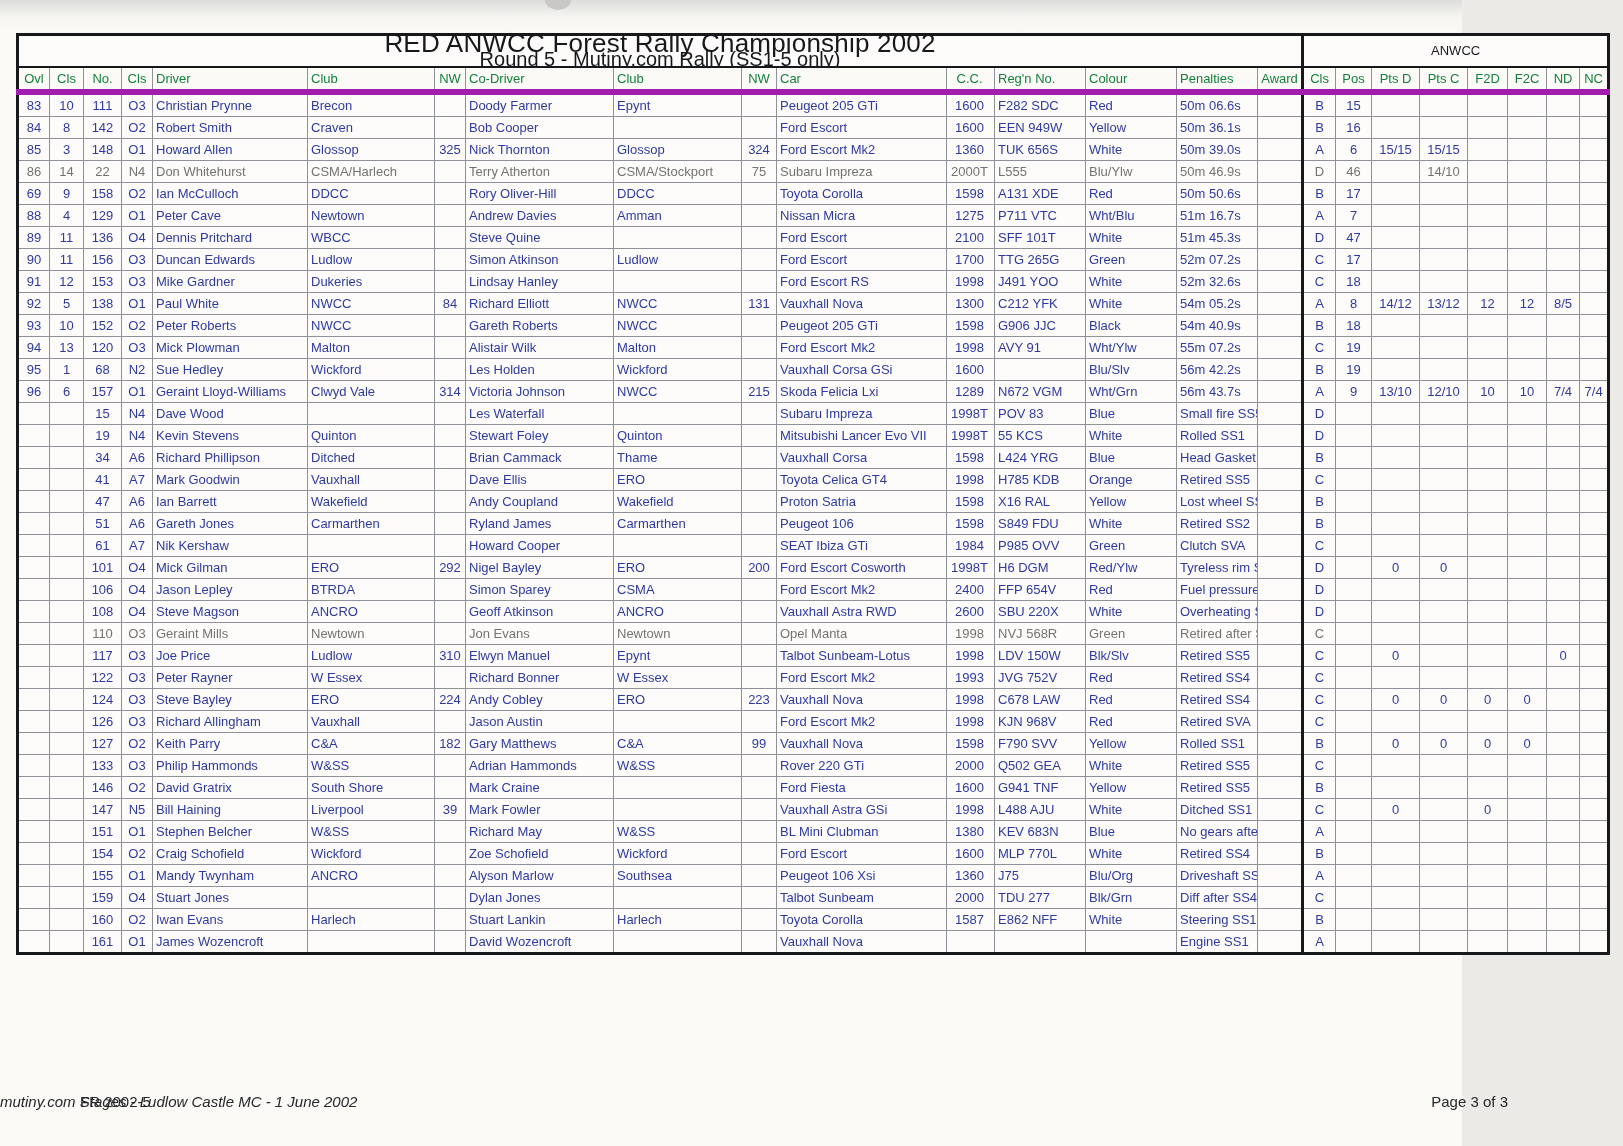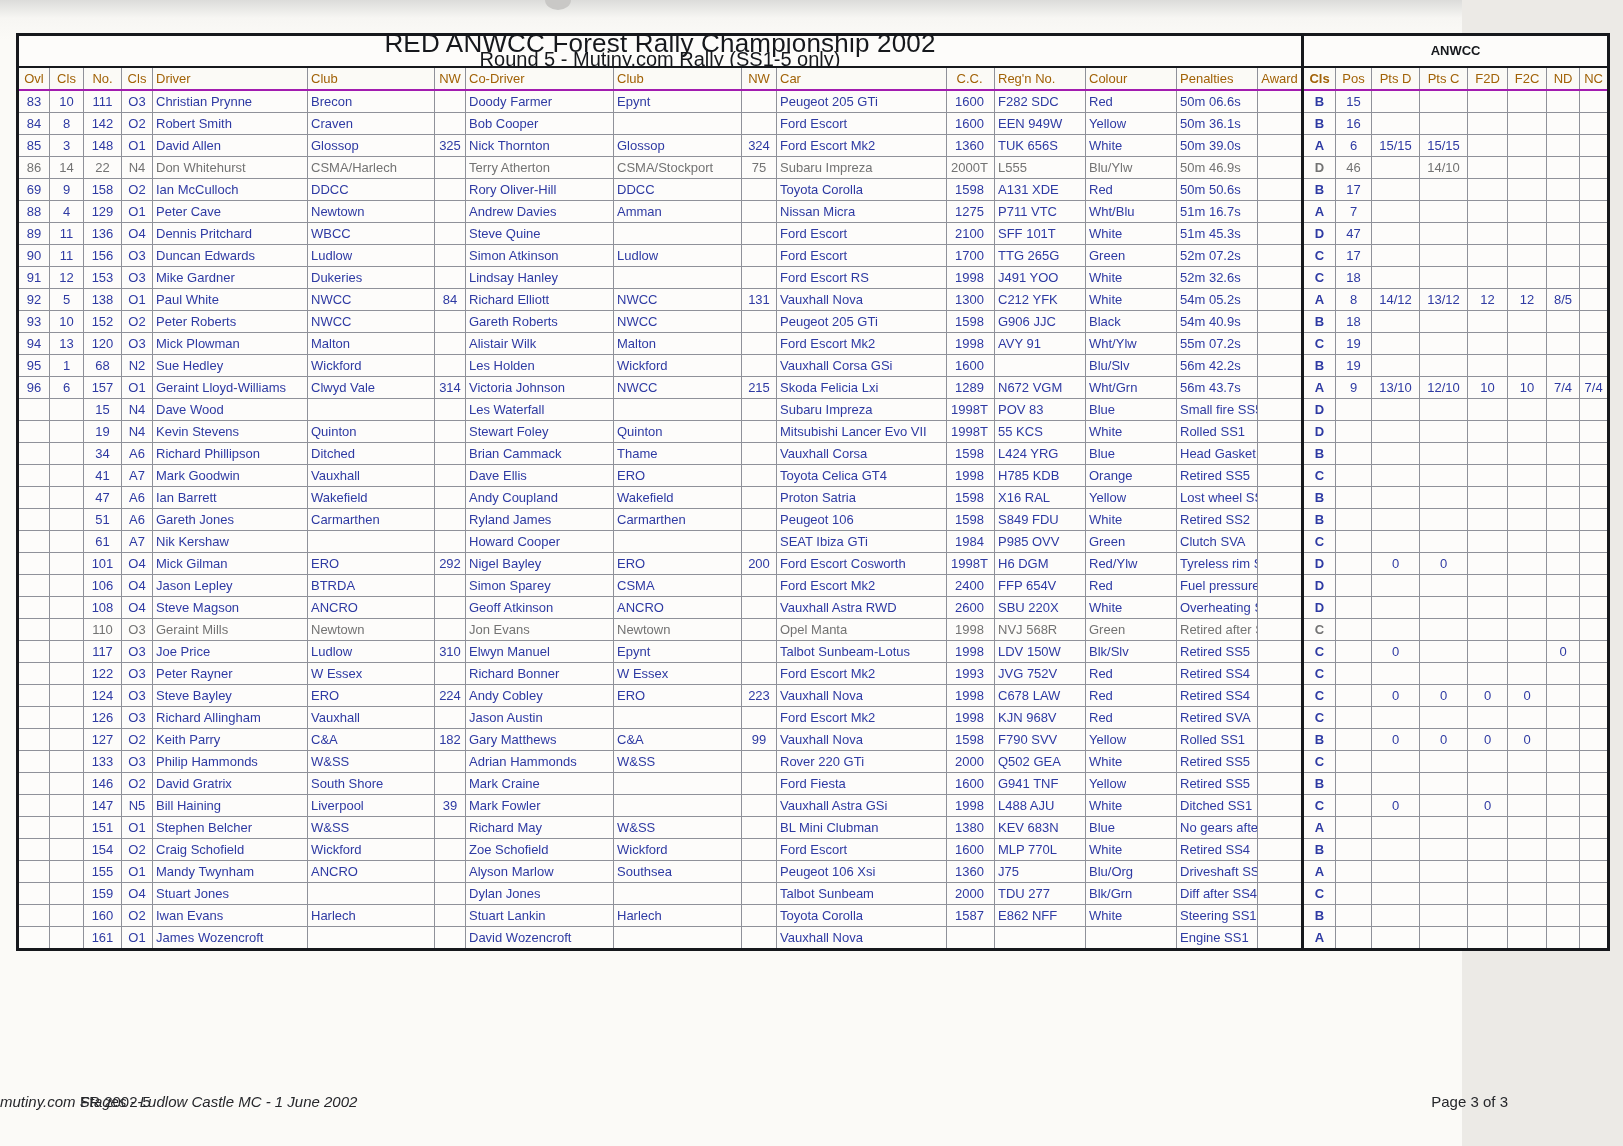--- a/index.html
+++ b/index.html
@@ -38,7 +38,7 @@
   .sheet-table{border:3px solid #16181c;}
   .title-row td{border-bottom:2px solid #16181c;}
   .header-row th{border-bottom:2px solid #a21caf;background:#fbfaf6;color:#a16207;}
-  td.sep-left,th.sep-left{border-left:3px solid #16181c;font-weight:bold;}
+  td.sep-left,th.sep-left{border-left:3px solid #16181c;}
   .title-cell{
     height:72px;text-align:center;vertical-align:middle;
     font-weight:bold;color:#1b1d22;

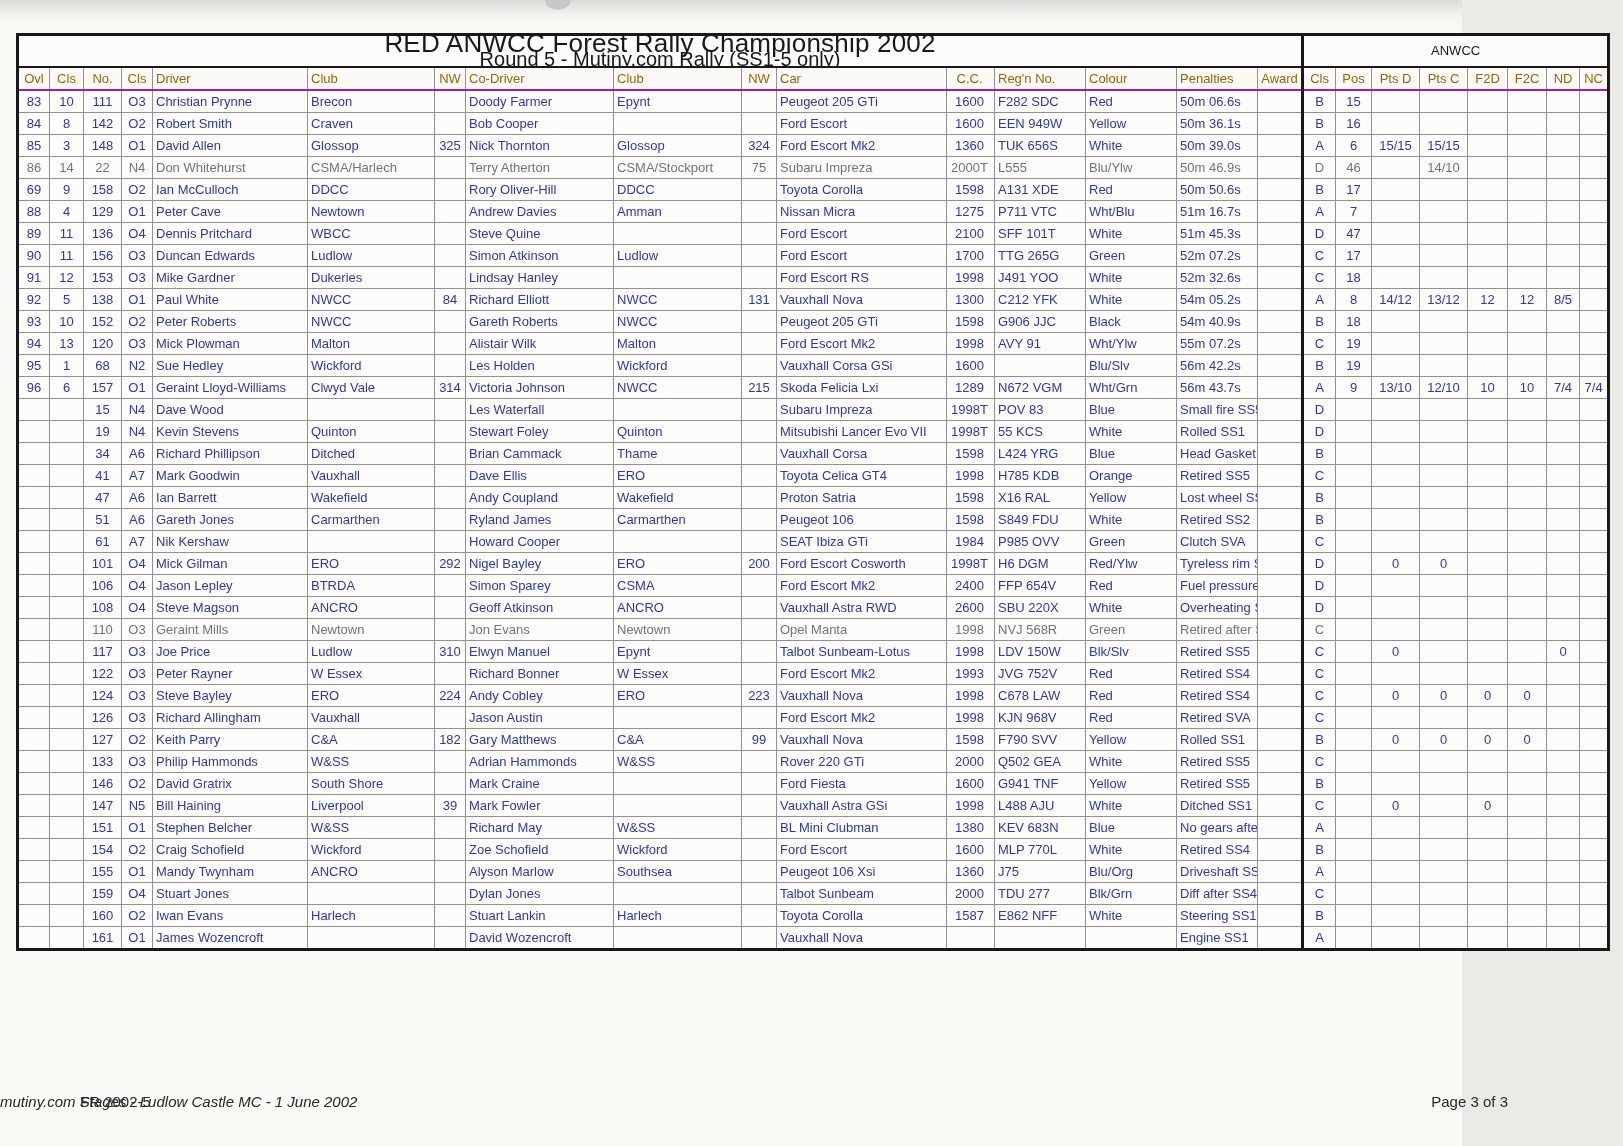--- a/index.html
+++ b/index.html
@@ -37,7 +37,7 @@
   
   .sheet-table{border:3px solid #16181c;}
   .title-row td{border-bottom:2px solid #16181c;}
-  .header-row th{border-bottom:2px solid #a21caf;background:#fbfaf6;color:#a16207;}
+  .header-row th{border-bottom:6px solid #a21caf;background:#fbfaf6;color:#15803d;}
   td.sep-left,th.sep-left{border-left:3px solid #16181c;}
   .title-cell{
     height:72px;text-align:center;vertical-align:middle;

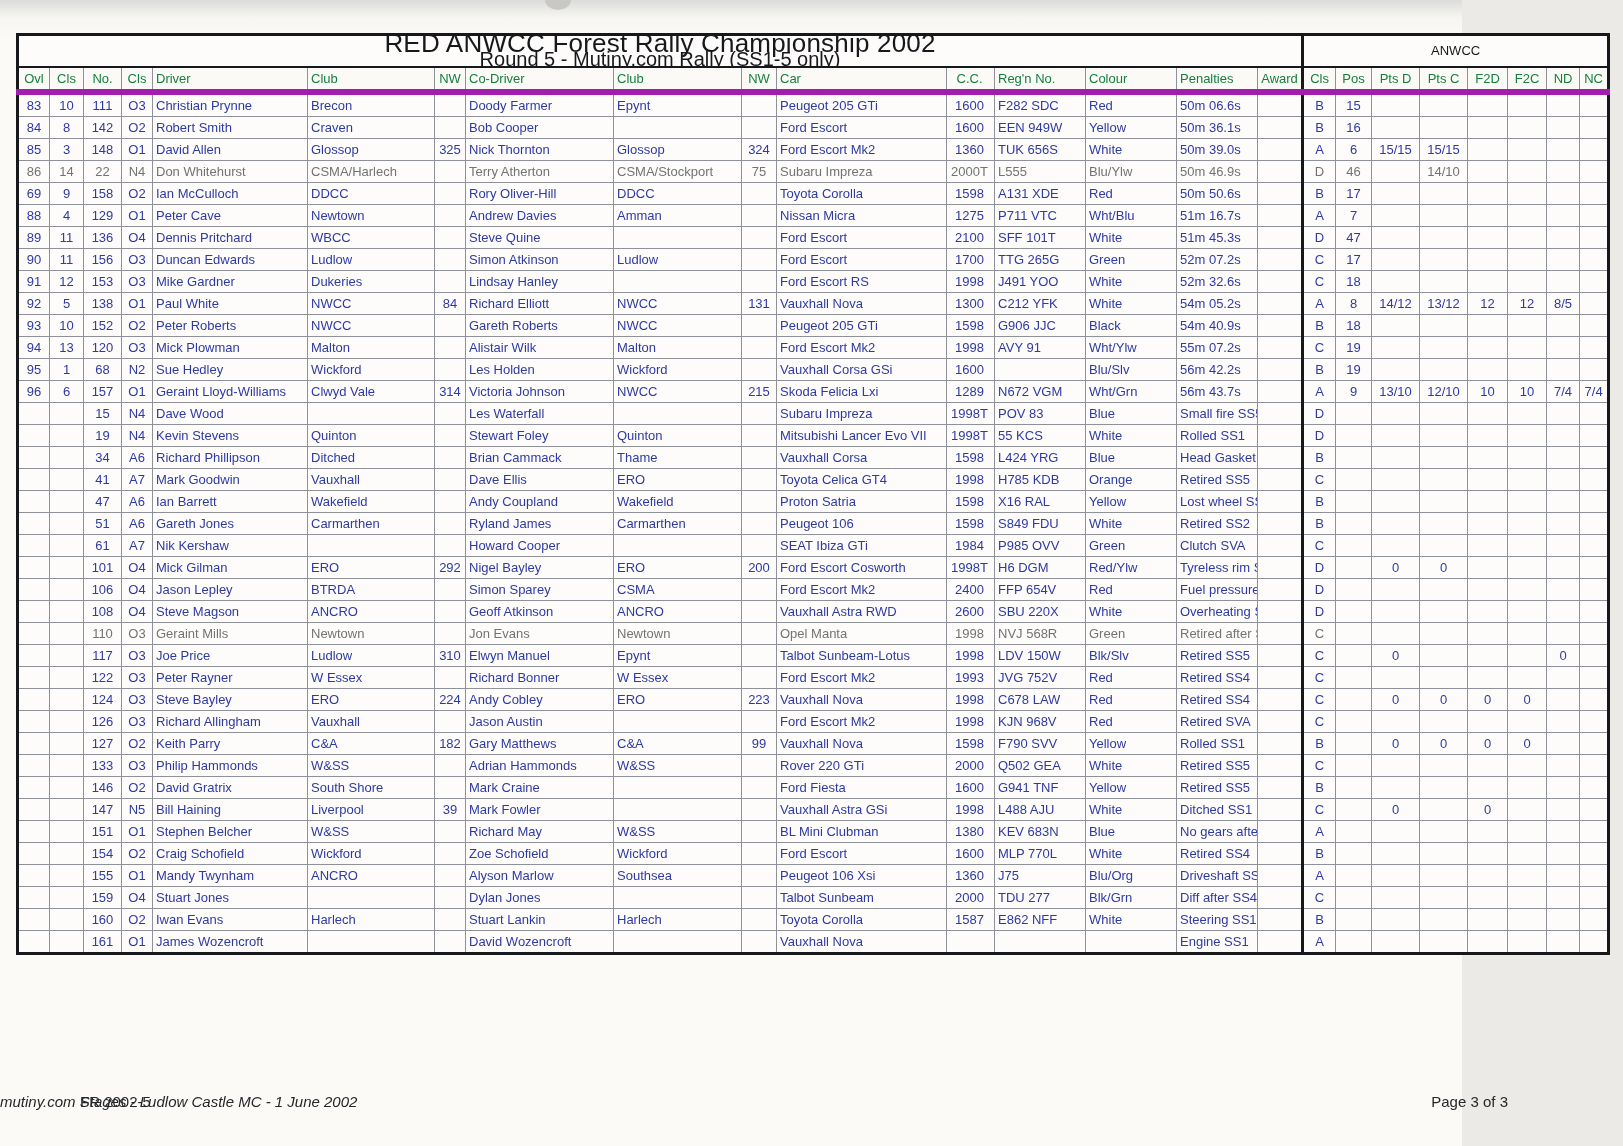--- a/index.html
+++ b/index.html
@@ -184,7 +184,7 @@
           <td>3</td>
           <td>148</td>
           <td>O1</td>
-          <td class="al">David Allen</td>
+          <td class="al">Howard Allen</td>
           <td class="al">Glossop</td>
           <td>325</td>
           <td class="al">Nick Thornton</td>

